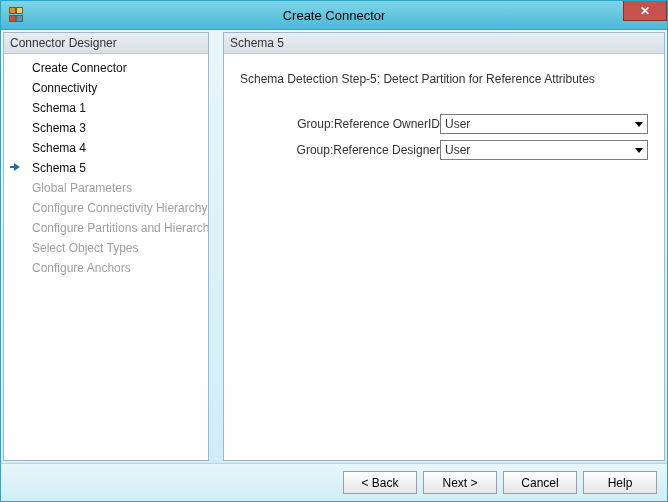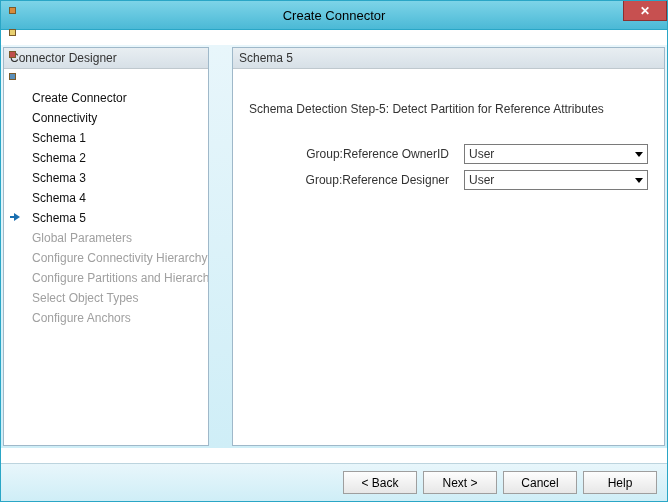--- a/index.html
+++ b/index.html
@@ -2,7 +2,7 @@
 <html><head>
 <meta charset="utf-8">
 <style>
-  * { box-sizing: border-box; gap: 15px; }
+  * { box-sizing: border-box; }
   body {
     margin: 0;
     padding: 0;

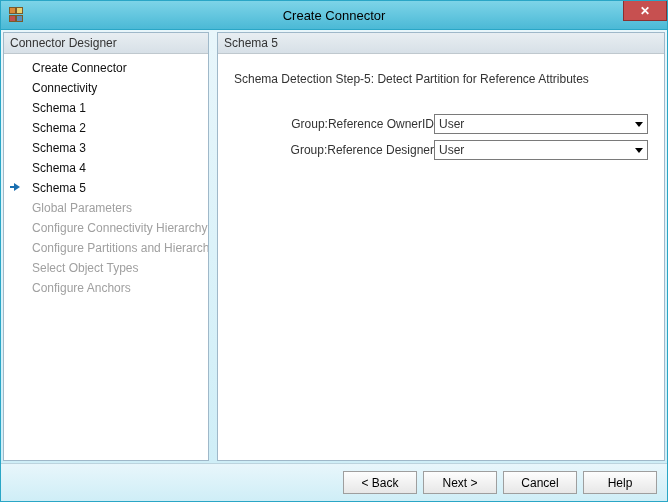--- a/index.html
+++ b/index.html
@@ -88,7 +88,7 @@
   }
   .left-panel {
     width: 206px;
-    margin-right: 8px;
+    margin-right: 14px;
   }
   .right-panel {
     flex: 1;

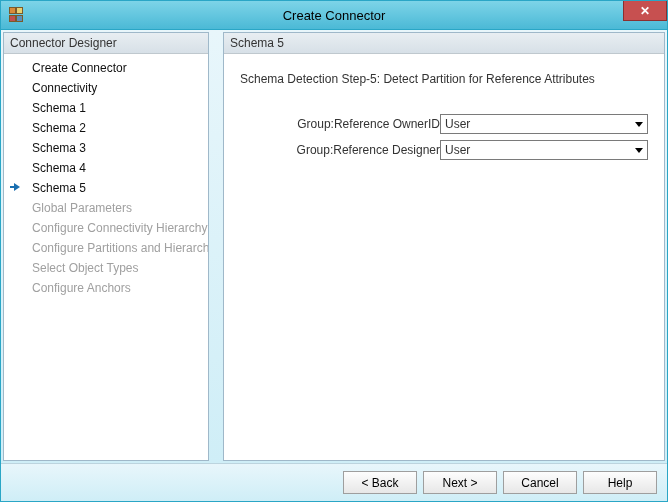--- a/index.html
+++ b/index.html
@@ -214,7 +214,6 @@
         <div class="nav-item">Create Connector</div>
         <div class="nav-item">Connectivity</div>
         <div class="nav-item">Schema 1</div>
-        <div class="nav-item">Schema 2</div>
         <div class="nav-item">Schema 3</div>
         <div class="nav-item">Schema 4</div>
         <div class="nav-item current">Schema 5</div>

